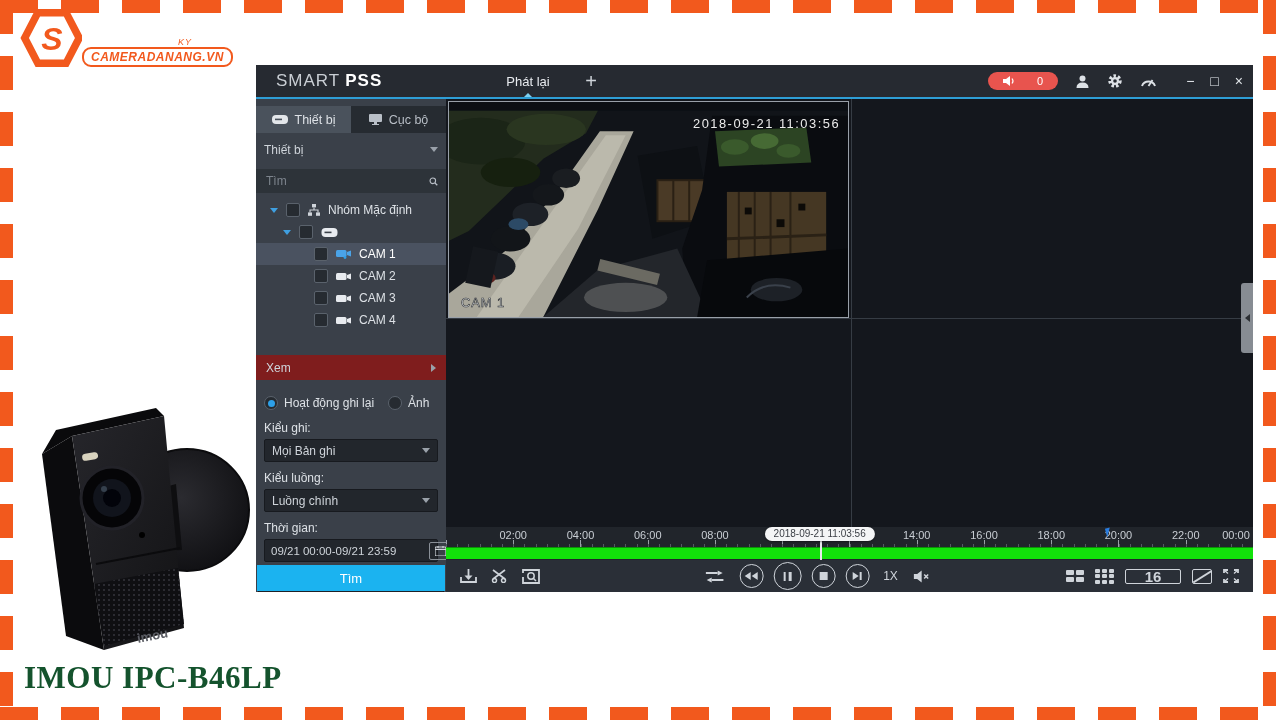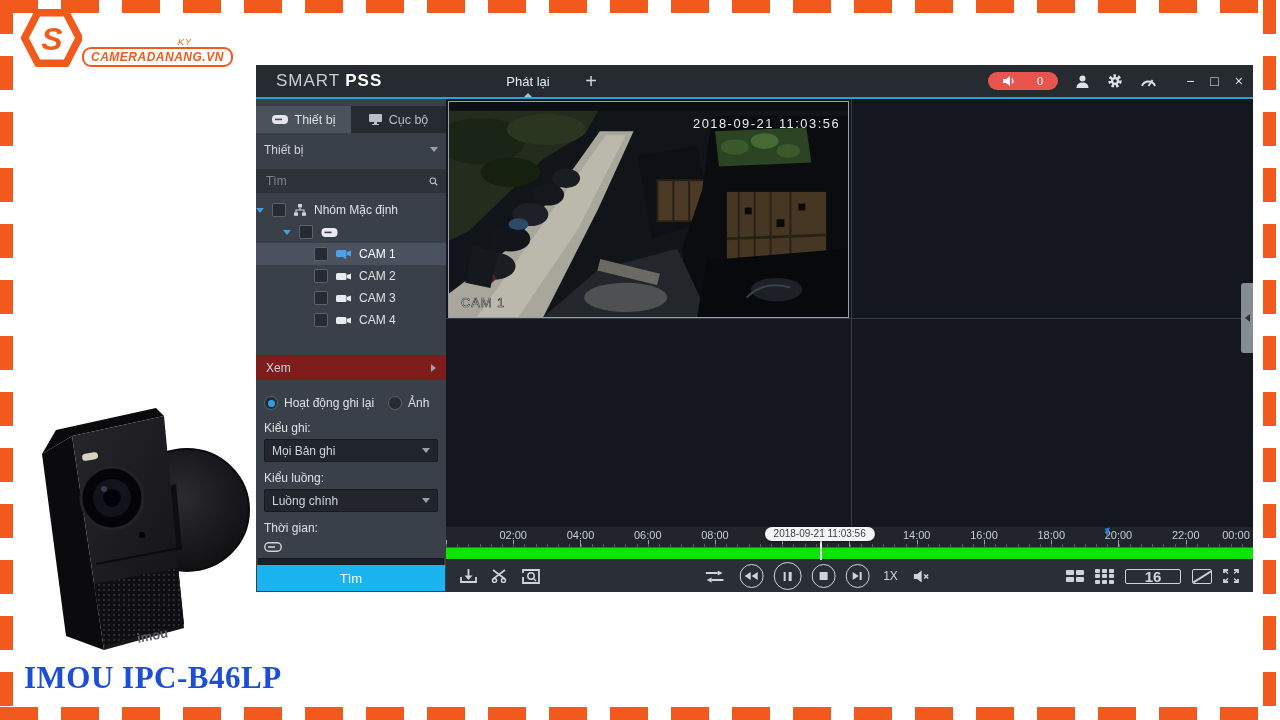--- a/index.html
+++ b/index.html
@@ -281,7 +281,7 @@
       </div>
 
       <div>
-        <div class="trow" style="padding-left:0;">
+        <div class="trow" style="padding-left:14px;">
           <i class="caret-d blue"></i>
           <span class="cb"></span>
           <svg class="icn" width="12" height="12" viewBox="0 0 12 12">

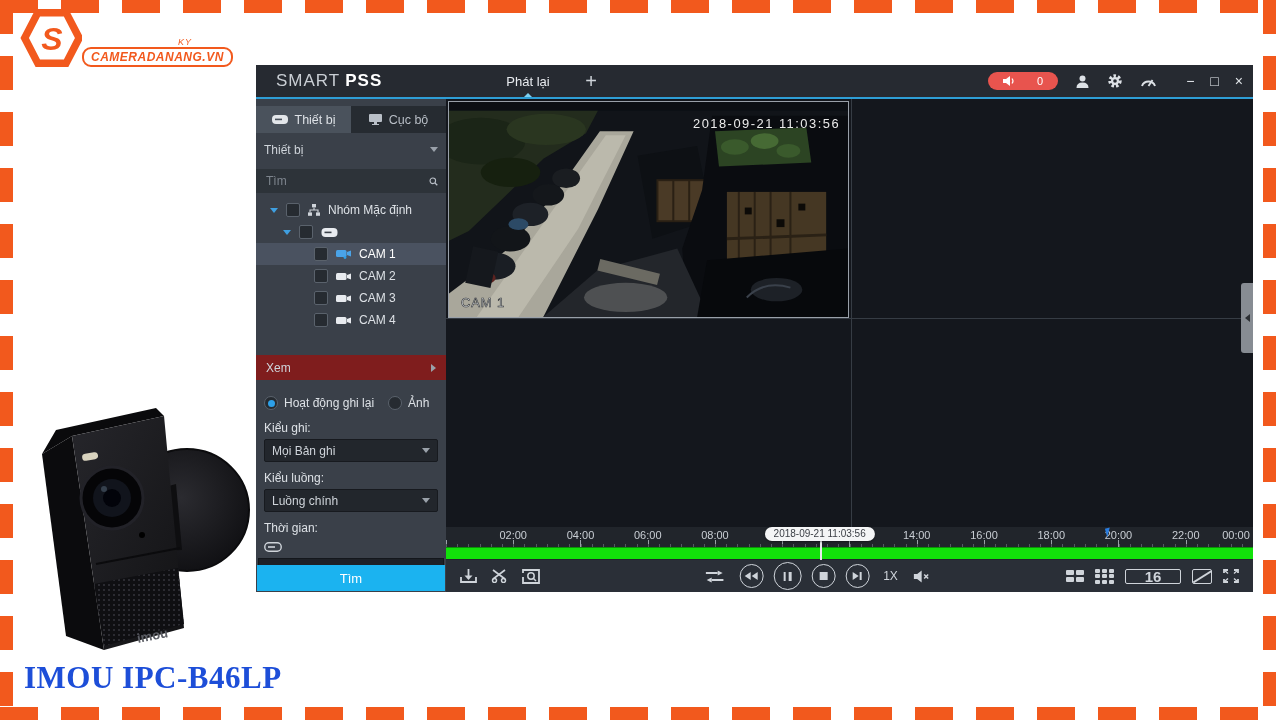--- a/index.html
+++ b/index.html
@@ -363,6 +363,17 @@
         </div>
 
         <div class="flabel">Thời gian:</div>
+        <div class="ftime">
+          <input value="09/21 00:00-09/21 23:59" style="">
+          <span class="cal-btn">
+            <svg class="icn" width="11" height="10" viewBox="0 0 11 10">
+              <rect x="0" y="1" width="11" height="9" rx="1" fill="none" stroke="#cfd4da" stroke-width="1.2"></rect>
+              <line x1="0" y1="3.4" x2="11" y2="3.4" stroke="#cfd4da" stroke-width="1.2"></line>
+              <line x1="3" y1="0" x2="3" y2="2" stroke="#cfd4da" stroke-width="1.2"></line>
+              <line x1="8" y1="0" x2="8" y2="2" stroke="#cfd4da" stroke-width="1.2"></line>
+            </svg>
+          </span>
+        </div>
       </div>
 
       <div class="sb-dev-mini">

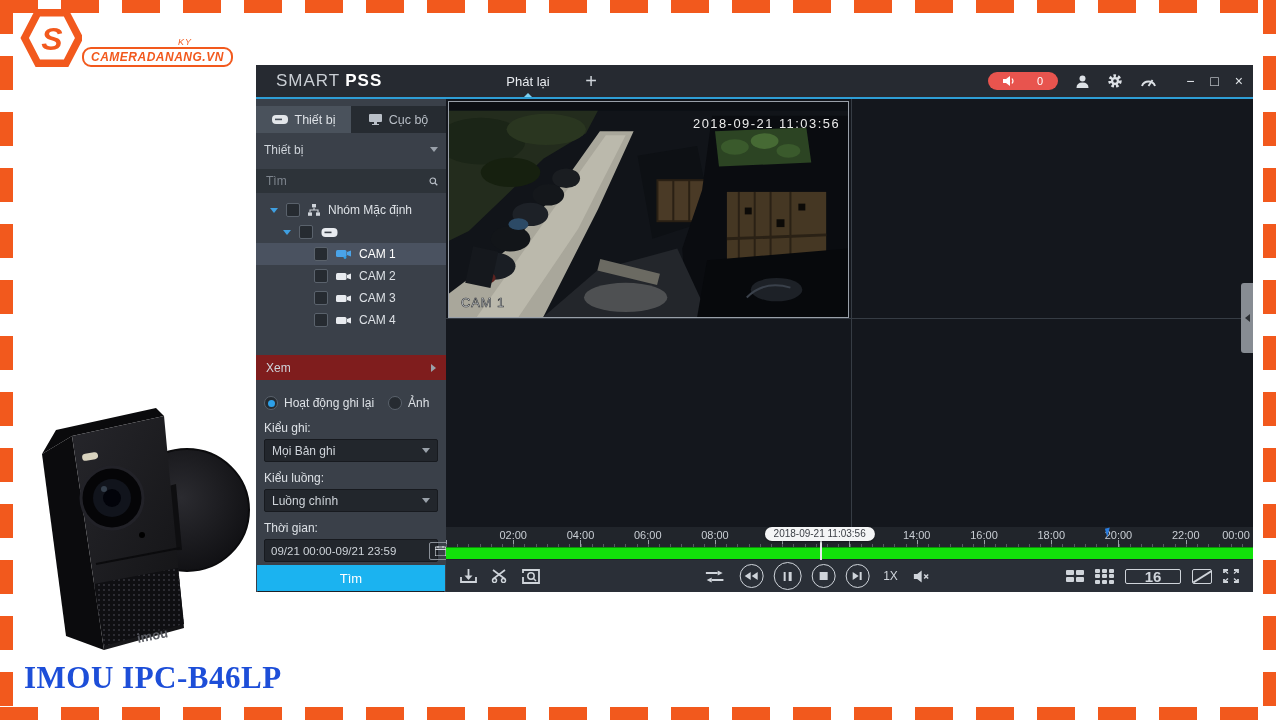--- a/index.html
+++ b/index.html
@@ -27,7 +27,7 @@
 
   
   .product-name{position:absolute;left:24px;top:660px;font-family:"Liberation Serif",serif;
-    font-weight:bold;font-size:31px;color:#1d4ed8;letter-spacing:.5px;text-align:center;}
+    font-weight:bold;font-size:31px;color:#14532d;letter-spacing:.5px;text-align:center;}
   .camera-art{position:absolute;left:12px;top:398px;}
 
   

